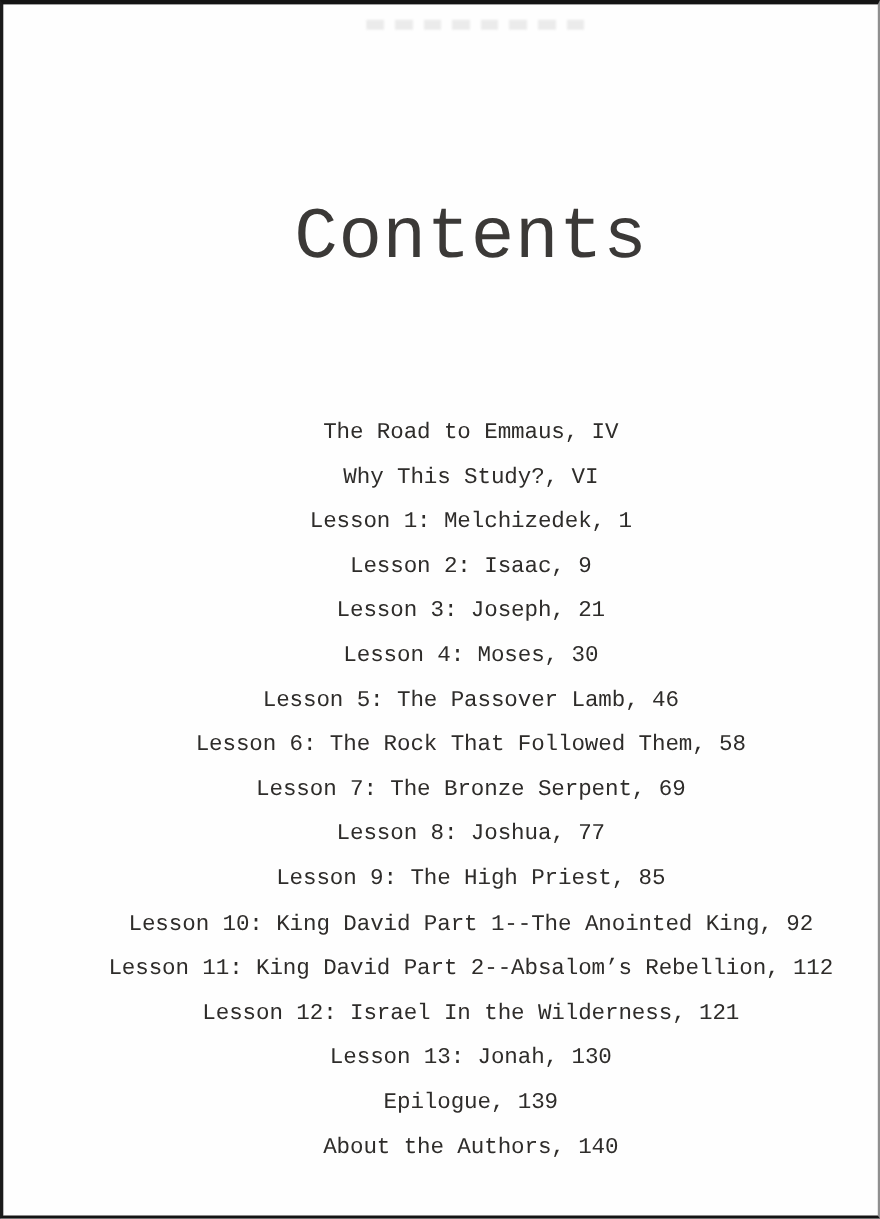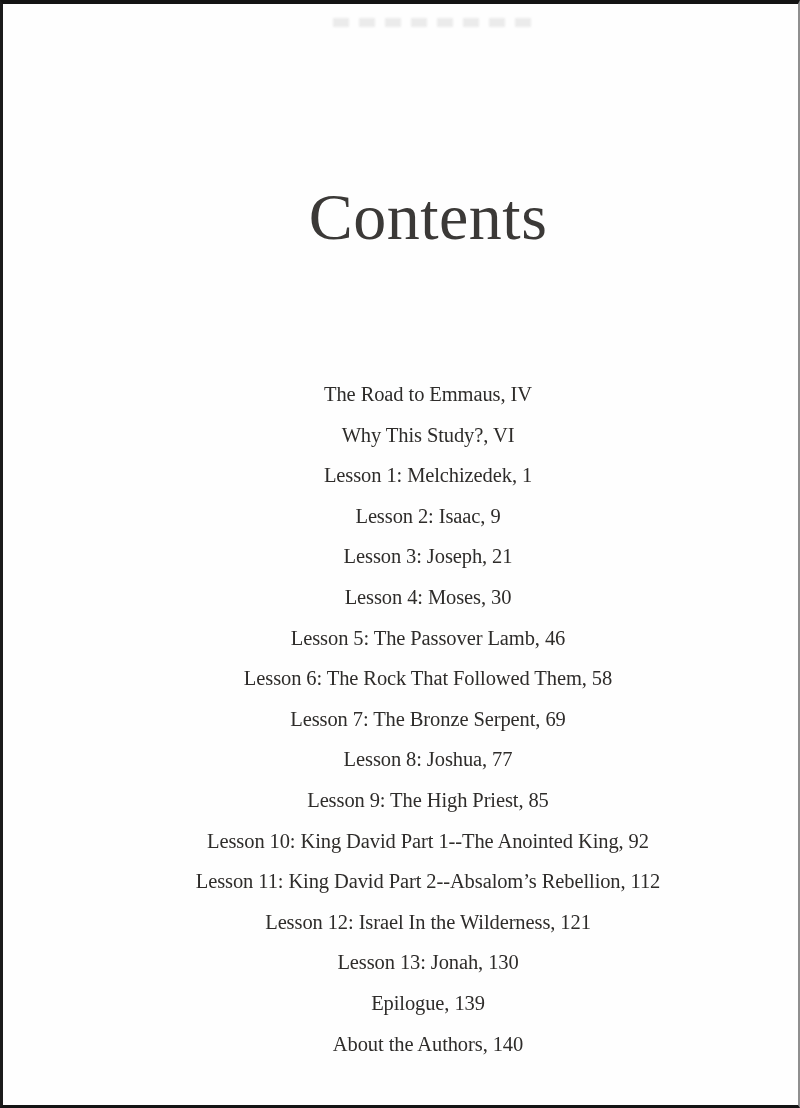--- a/index.html
+++ b/index.html
@@ -23,7 +23,7 @@
     border-bottom: 3px solid #141414;
     border-right: 2px solid #8f8f8f;
     overflow: hidden;
-    font-family: Liberation Serif, serif;
+    font-family: Liberation Mono, monospace;
   }
   
   .scan-artifact {

